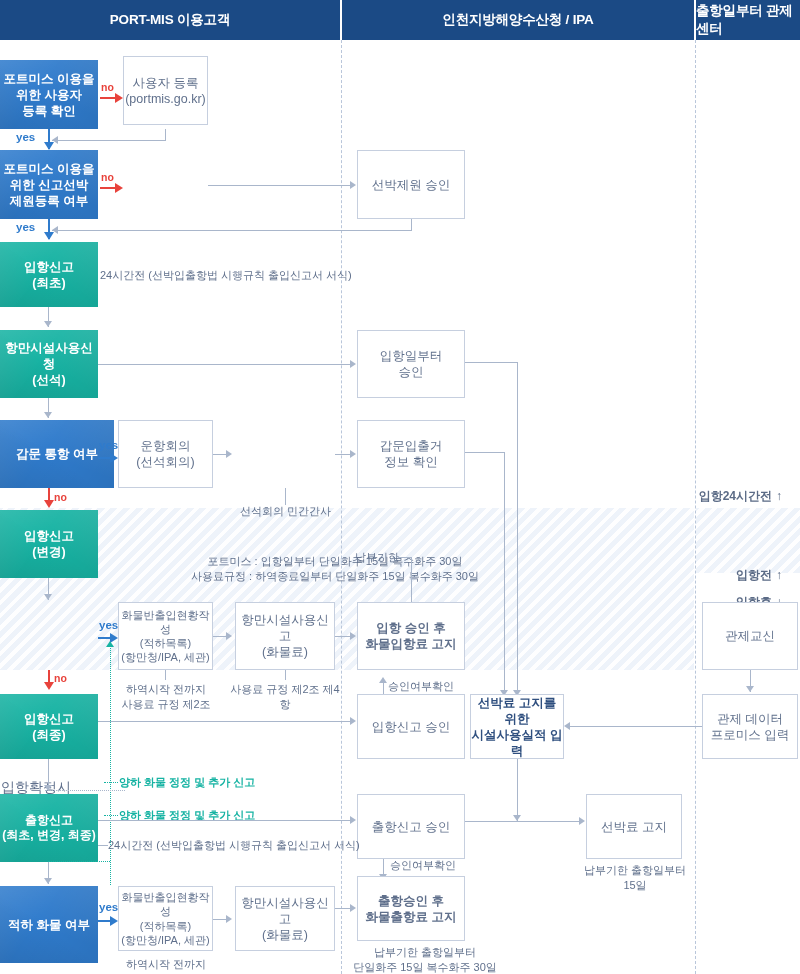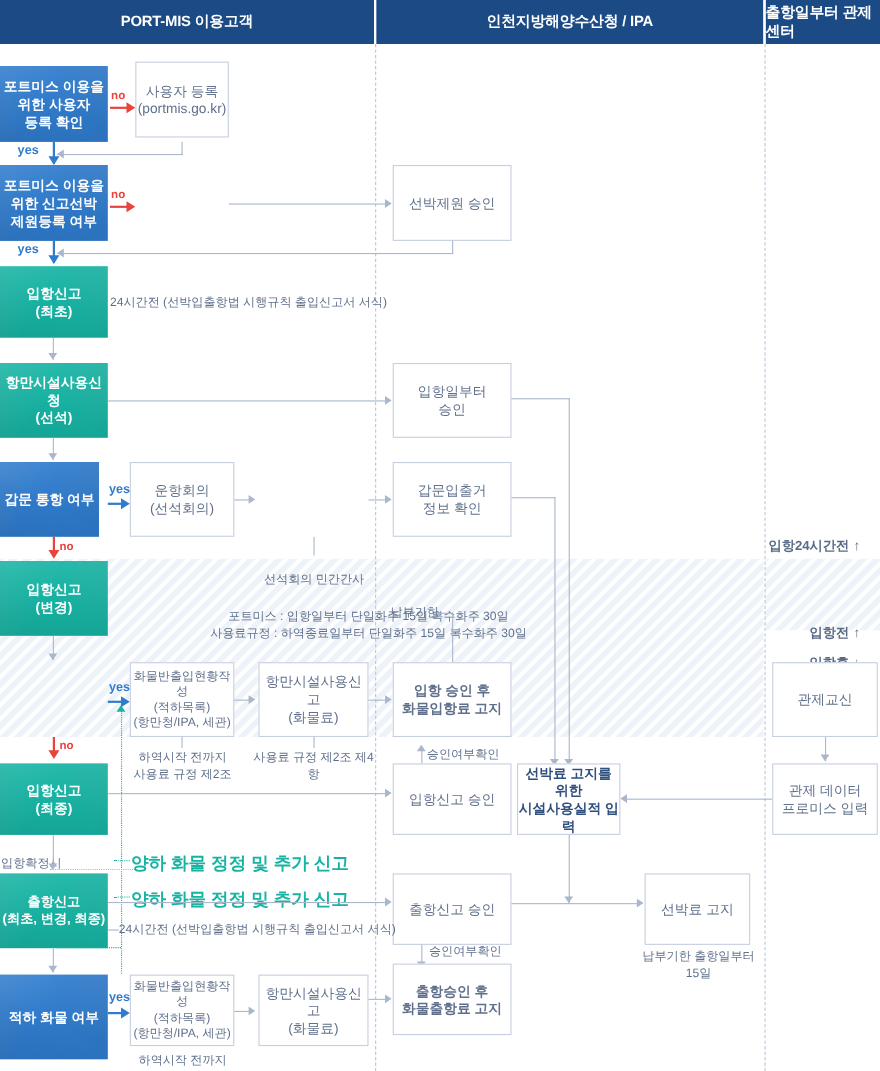--- a/index.html
+++ b/index.html
@@ -208,7 +208,7 @@
   <div class="ln v" style="left:48px; top:398px; height:20px;"></div>
   <div class="ah d" style="left:44px; top:412px;"></div>
 
-  <div class="node blue" style="left:0; top:420px; width:90px; height:68px;">
+  <div class="node blue" style="left:0; top:420px; width:114px; height:68px;">
     <span>갑문 통항 여부</span>
   </div>
   <div class="node plain" style="left:118px; top:420px; width:95px; height:68px;">

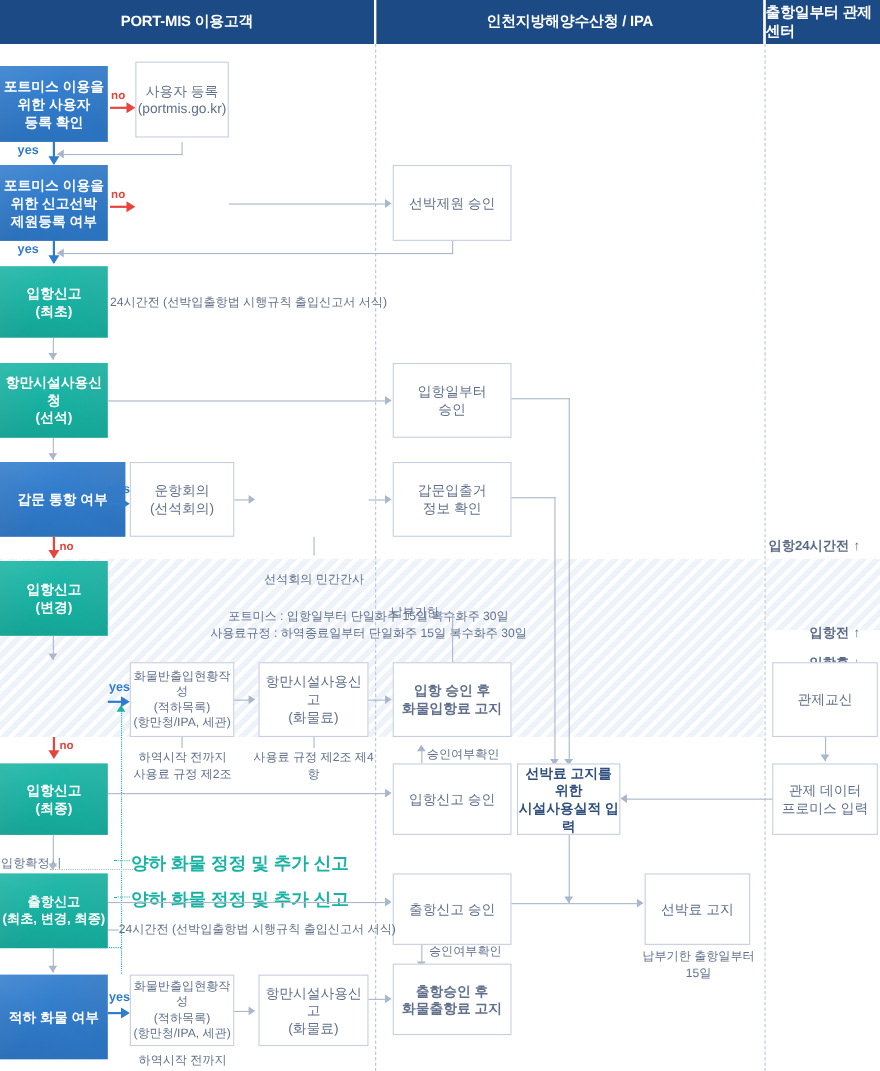--- a/index.html
+++ b/index.html
@@ -230,7 +230,7 @@
   <div class="ah r" style="left:350px; top:450px;"></div>
 
   <div class="ln v" style="left:285px; top:488px; height:17px;"></div>
-  <div class="lbl" style="left:240px; top:520px;">선석회의 민간간사</div>
+  <div class="lbl" style="left:240px; top:504px;">선석회의 민간간사</div>
 
   <div class="ln h" style="left:465px; top:452px; width:40px;"></div>
   <div class="ln v" style="left:504px; top:452px; height:244px;"></div>

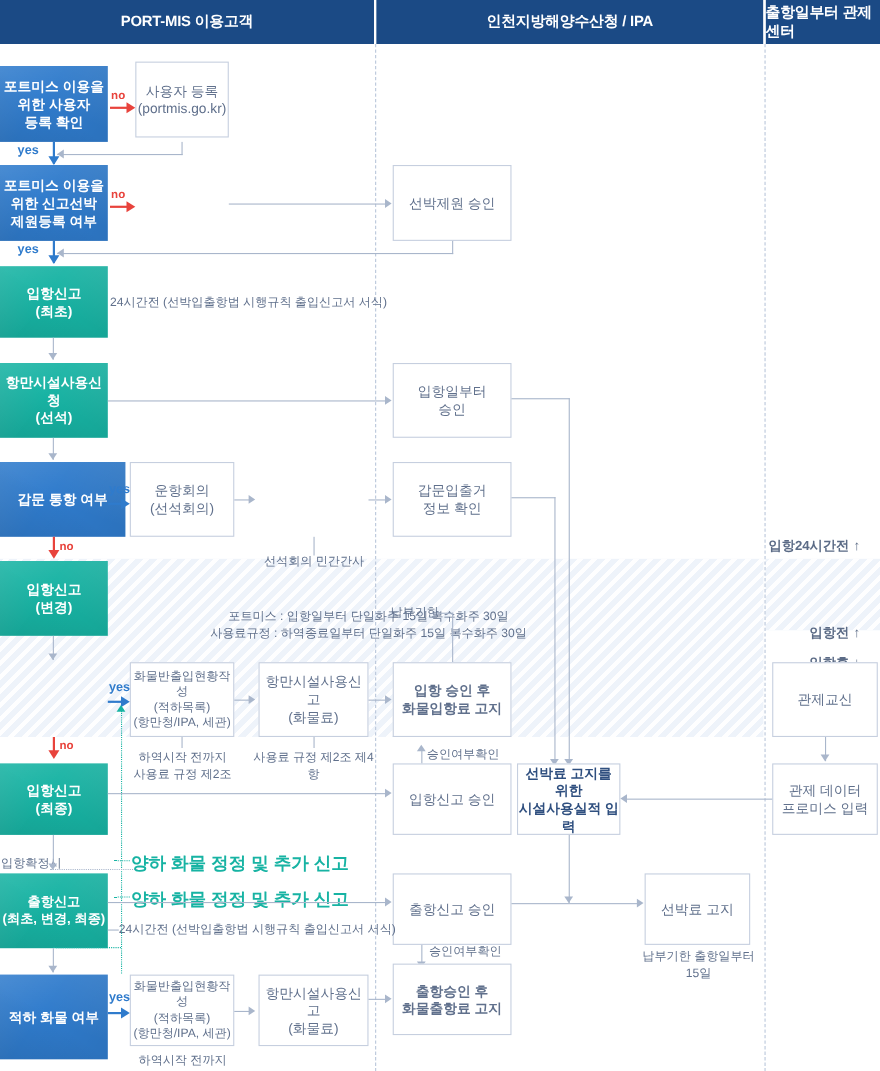--- a/index.html
+++ b/index.html
@@ -332,7 +332,7 @@
   <div class="ln h" style="left:570px; top:726px; width:132px;"></div>
   <div class="ah l" style="left:564px; top:722px;"></div>
 
-  <div class="lbl" style="left:1px; top:778px; font-size:11px;">입항확정시</div>
+  <div class="lbl" style="left:1px; top:778px; font-size:14px;">입항확정시</div>
   <div class="dln gray h" style="left:45px; top:790px; width:80px;"></div>
   <div class="ln v" style="left:48px; top:759px; height:30px;"></div>
   <div class="ah d" style="left:44px; top:785px;"></div>

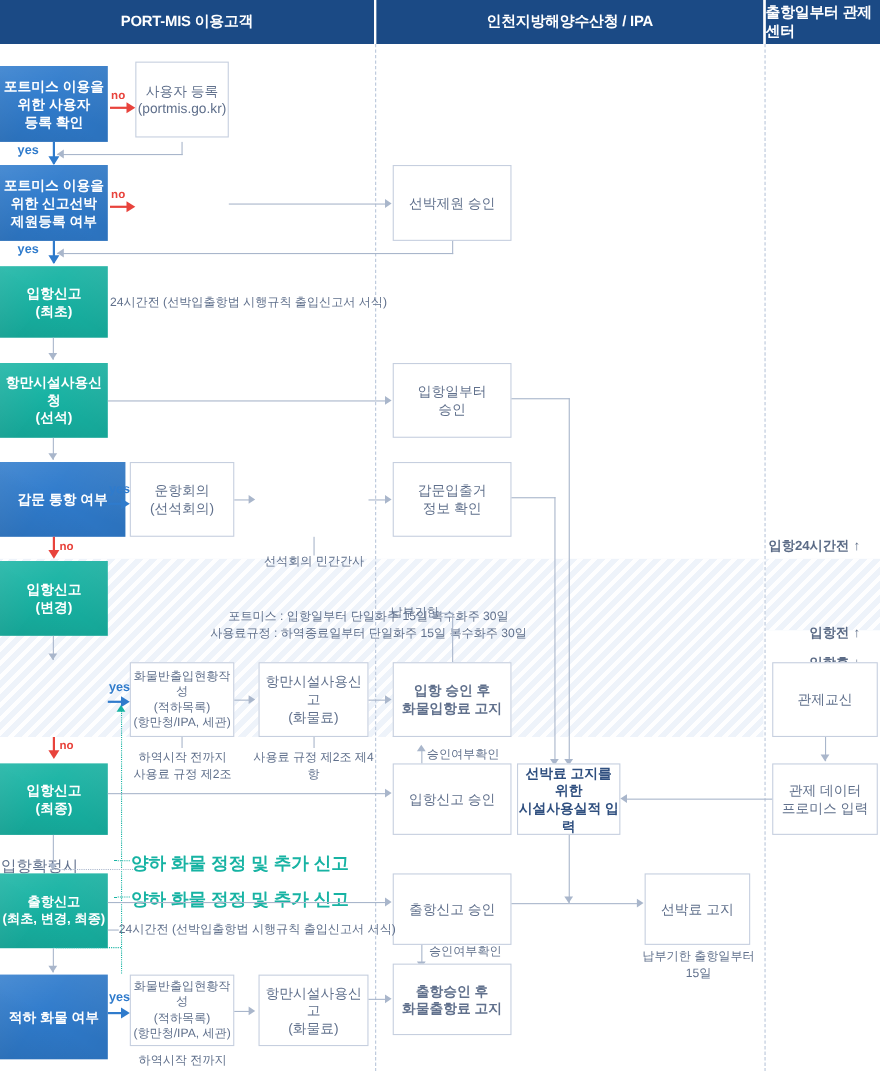--- a/index.html
+++ b/index.html
@@ -111,7 +111,7 @@
   }
   .lbl.red { color:#e8433c; font-weight:bold; font-size:10.5px; }
   .lbl.blue { color:#2f7bcc; font-weight:bold; font-size:11.5px; }
-  .lbl.teal { color:#17b3a3; font-weight:bold; font-size:16px; }
+  .lbl.teal { color:#17b3a3; font-weight:bold; font-size:11px; }
   .lbl.c { text-align:center; }
   .lbl.r { text-align:right; }
   .lbl.gray-bold { color:#5b6b86; font-weight:bold; }

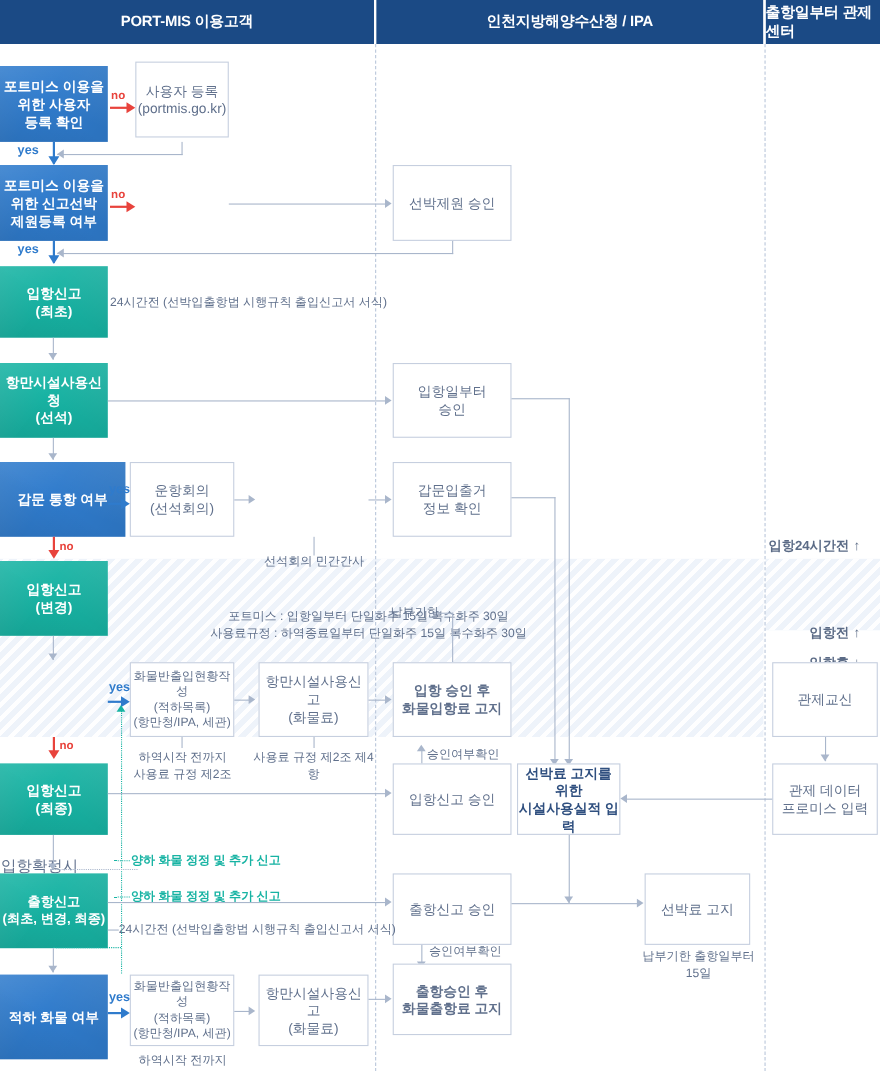--- a/index.html
+++ b/index.html
@@ -400,6 +400,8 @@
   <div class="ah r" style="left:350px; top:904px;"></div>
 
   <div class="lbl c" style="left:120px; top:957px; width:92px;">하역시작 전까지</div>
+  <div class="lbl c" style="left:340px; top:945px; width:170px;">납부기한 출항일부터
+단일화주 15일 복수화주 30일</div>
 
 </div>
 

